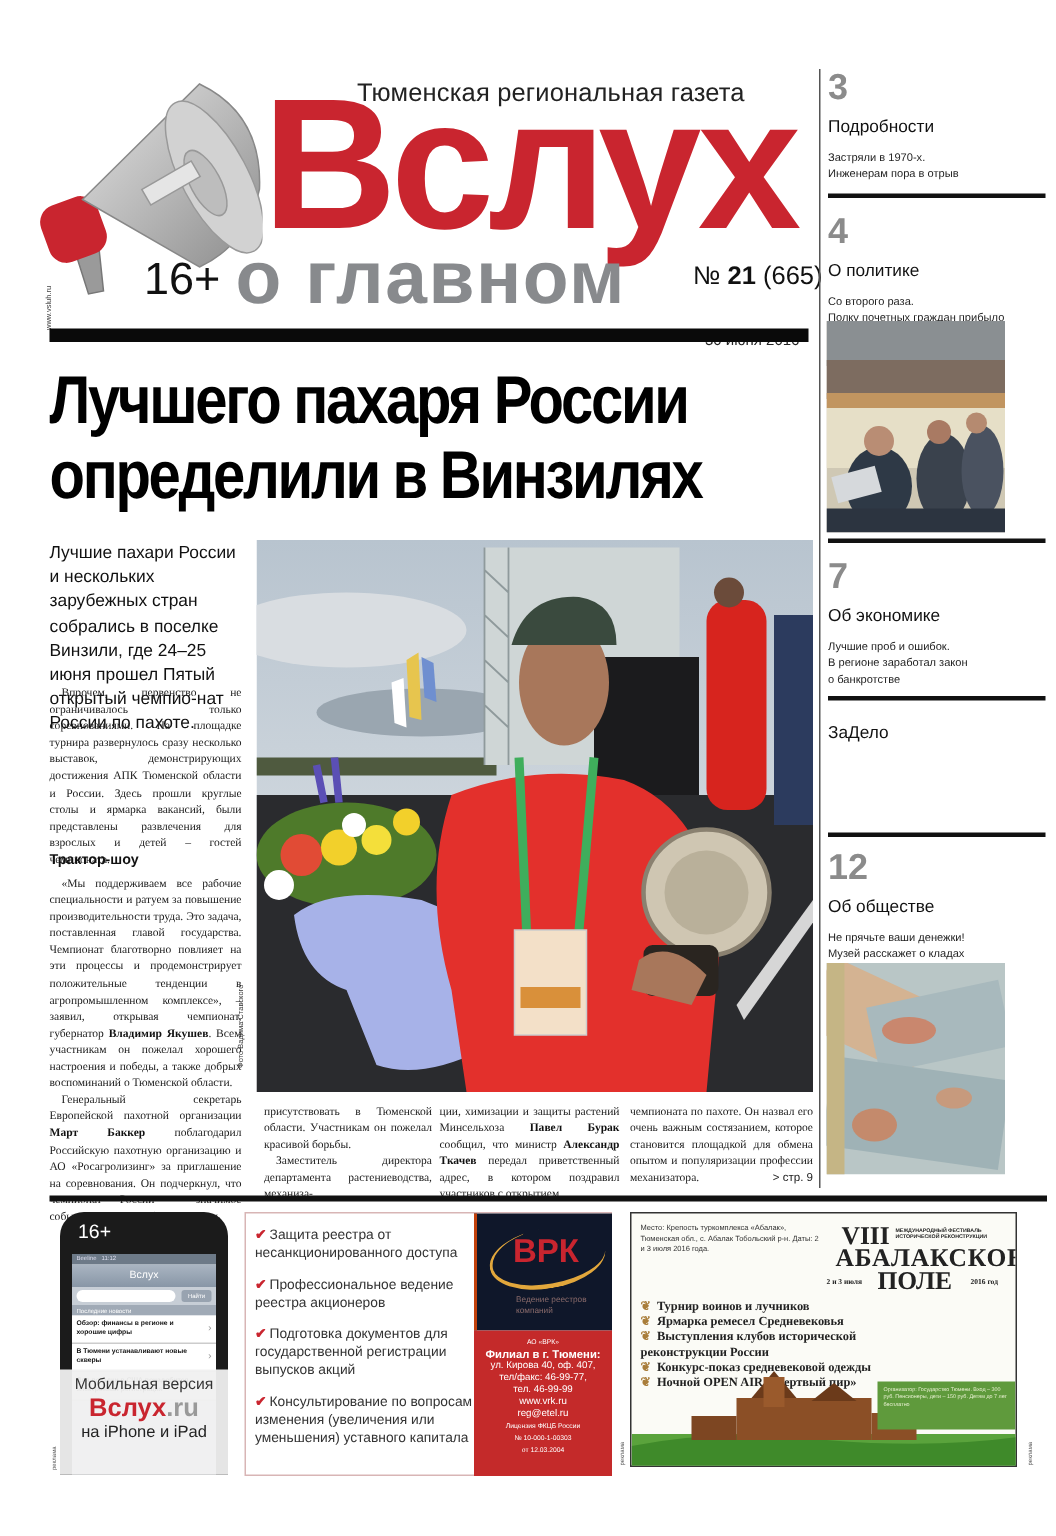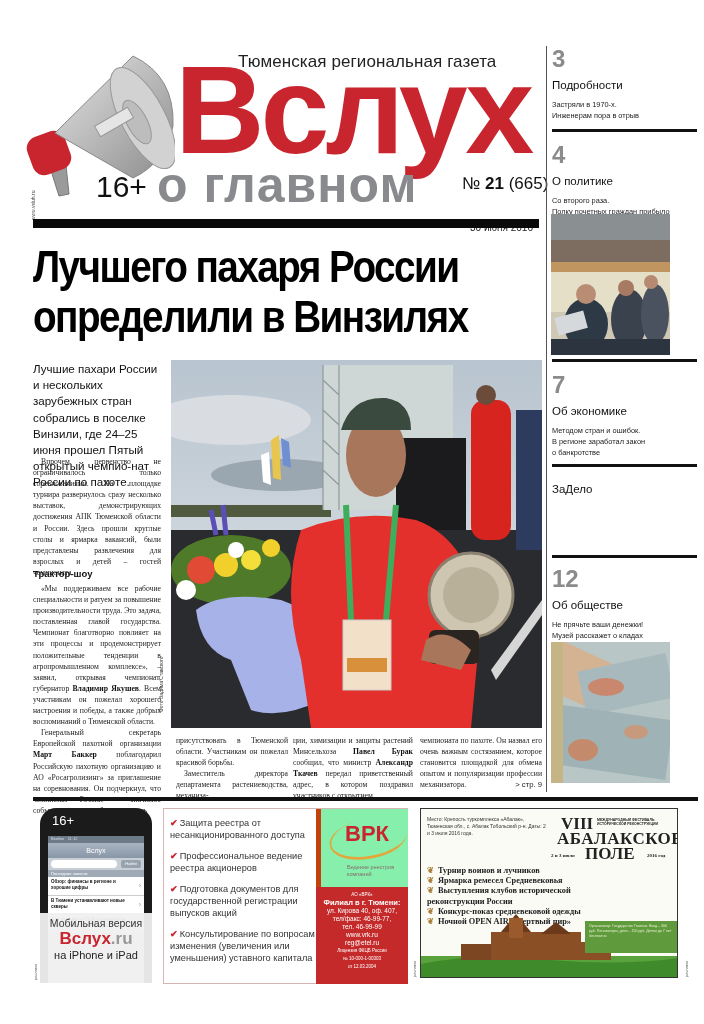--- a/index.html
+++ b/index.html
@@ -176,7 +176,7 @@
   <div class="side-num">7</div>
   <div class="side-title">Об экономике</div>
   <div class="side-desc">
-    <div>Методом стран и ошибок.</div>
+    <div>Лучшие проб и ошибок.</div>
       <div>В регионе заработал закон</div>
       <div>о банкротстве</div>
   </div>

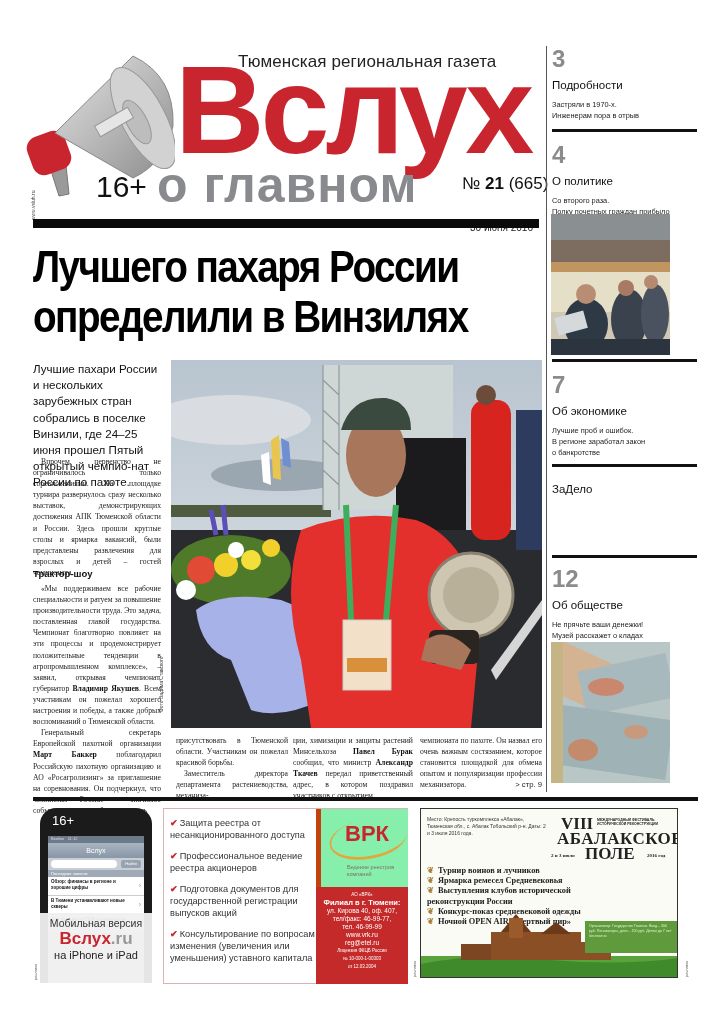--- a/index.html
+++ b/index.html
@@ -79,7 +79,7 @@
   .vrk-list { position: absolute; left: 6px; top: 8px; width: 148px; }
   .vrk-item { font-size: 9.2px; line-height: 12px; color: #333; margin-bottom: 9px; }
   .vrk-check { color: #c9252f; font-weight: bold; margin-right: 2px; }
-  .vrk-logo-box { position: absolute; left: 152px; top: 0; width: 92px; height: 78px; background: #86efac; border-left: 5px solid #c2410c; }
+  .vrk-logo-box { position: absolute; left: 152px; top: 0; width: 92px; height: 78px; background: #0f172a; border-left: 2px solid #c2410c; }
   .vrk-logo { position: absolute; left: 24px; top: 12px; font-size: 22px; font-weight: bold; color: #c9252f; }
   .vrk-swoosh { position: absolute; left: 8px; top: 10px; width: 78px; height: 40px; border-radius: 50%; border-bottom: 3px solid #e2a73c; border-left: 2px solid #e2a73c; transform: rotate(-10deg); }
   .vrk-logo-sub { position: absolute; left: 26px; top: 55px; font-size: 5.5px; color: #8a6b6b; line-height: 7px; }

